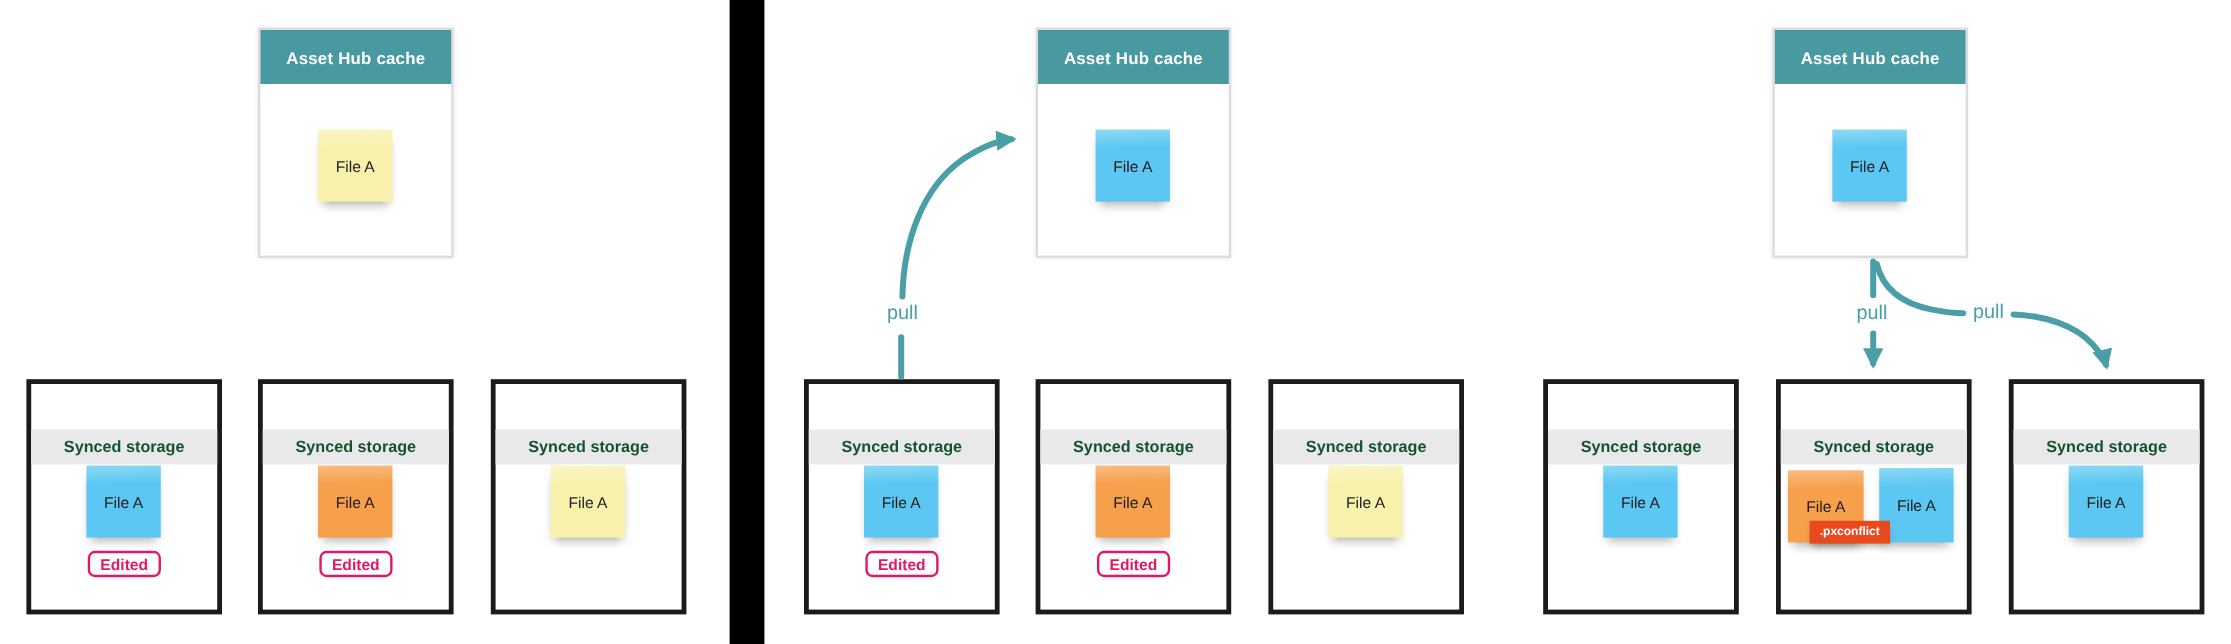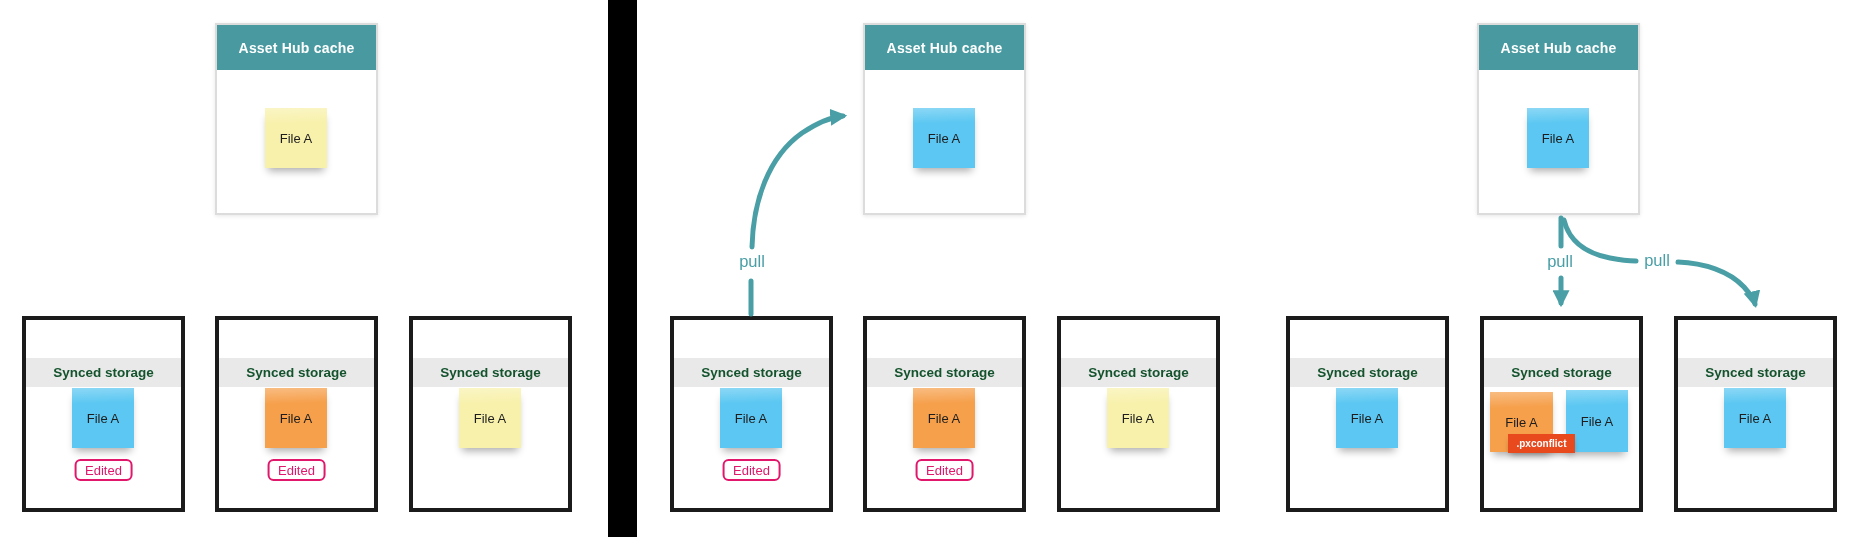--- a/index.html
+++ b/index.html
@@ -43,7 +43,7 @@
     display:inline-flex;align-items:center;justify-content:center;
     height:18px;padding:0 9px;background:#ffffff;
     border:2px solid var(--pink,#e1176b);border-radius:6px;
-    color:var(--pink,#e1176b);font-weight:normal;font-size:13px;white-space:nowrap;
+    color:var(--pink,#e1176b);font-weight:bold;font-size:13px;white-space:nowrap;
   }
   
   .note.conflict-orange{left:6px;top:72px;width:63px;}

